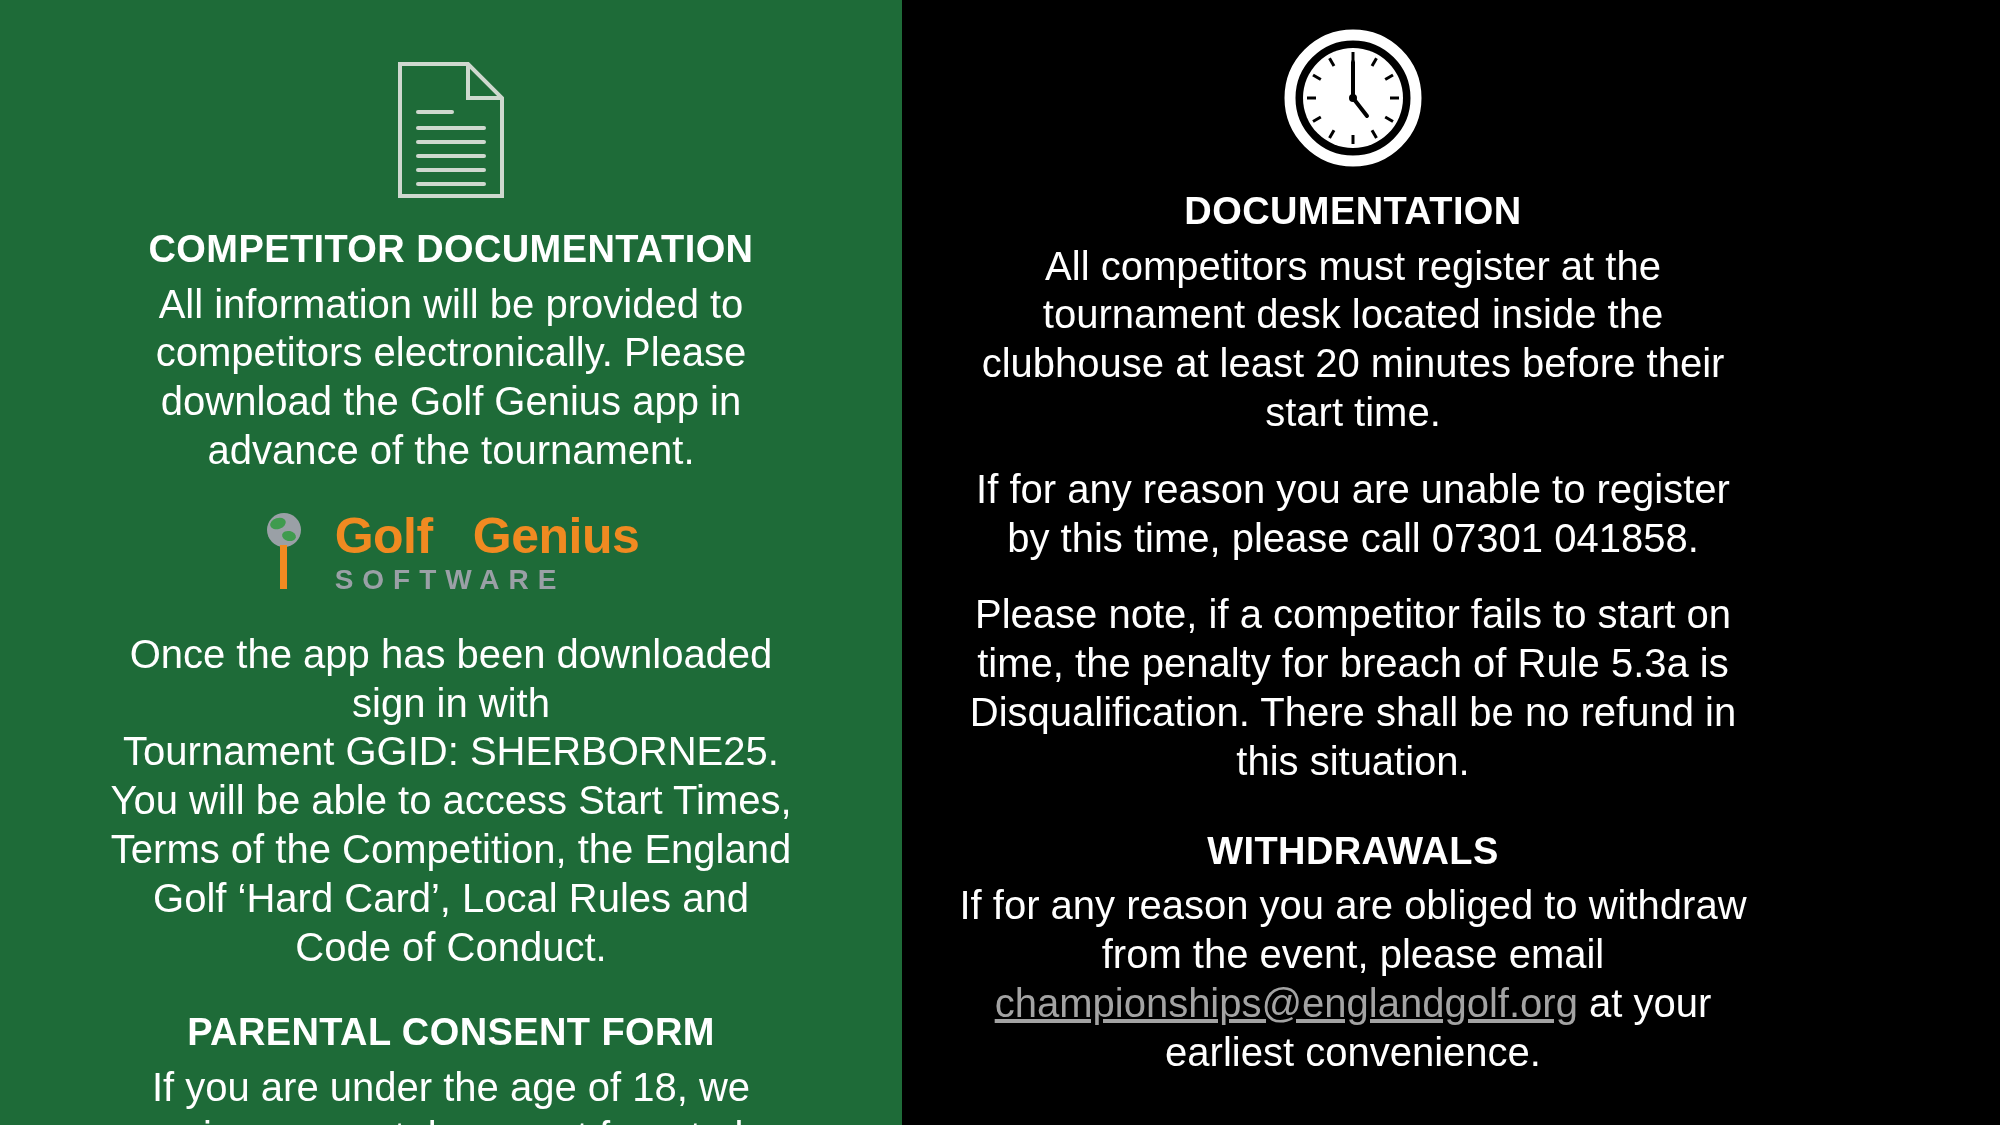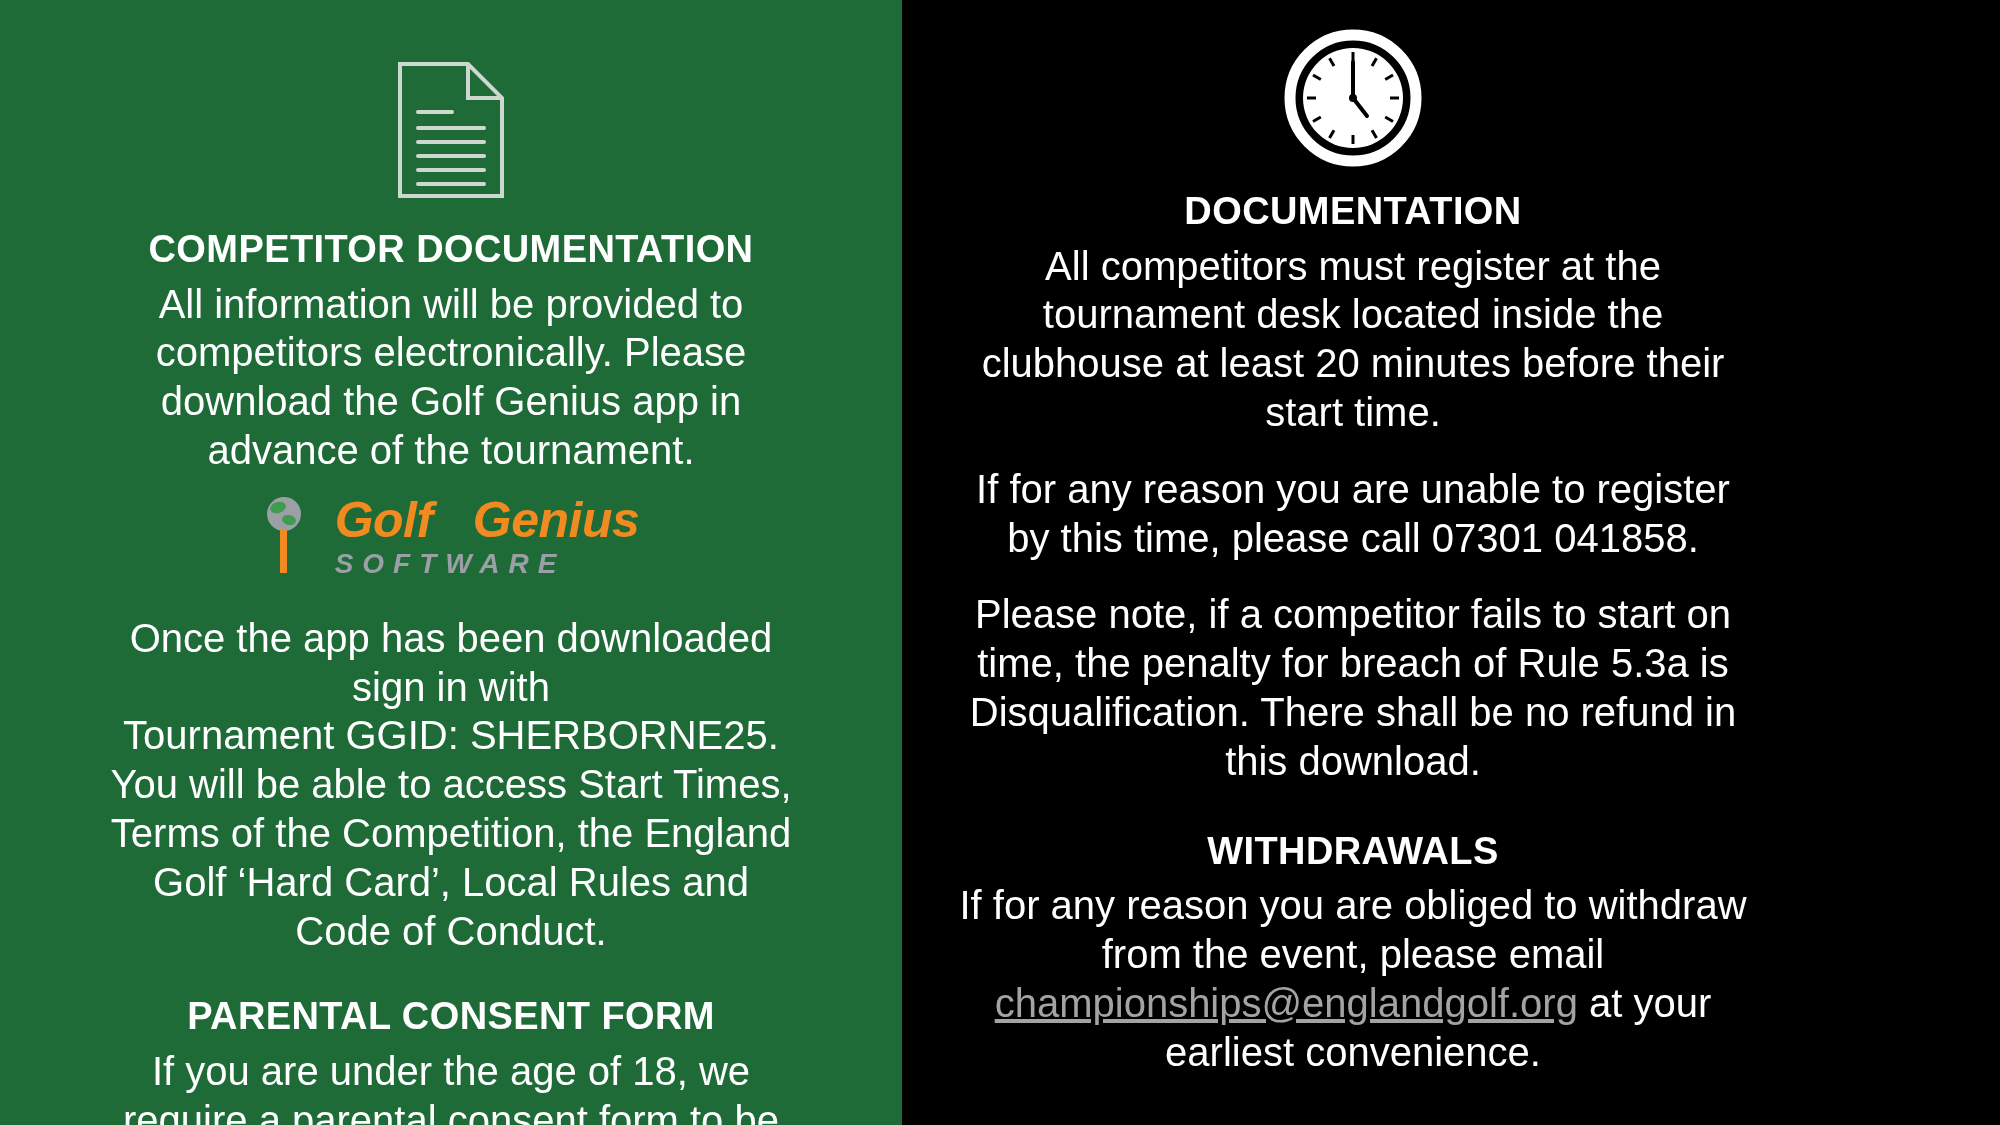--- a/index.html
+++ b/index.html
@@ -59,12 +59,11 @@
 
   
   .logo-block {
-    margin-top: 20px;
+    margin-top: 36px;
     display: flex;
     justify-content: center;
     align-items: flex-start;
     gap: 30px;
-    font-style: italic;
   }
   .logo-mark {
     width: 42px;

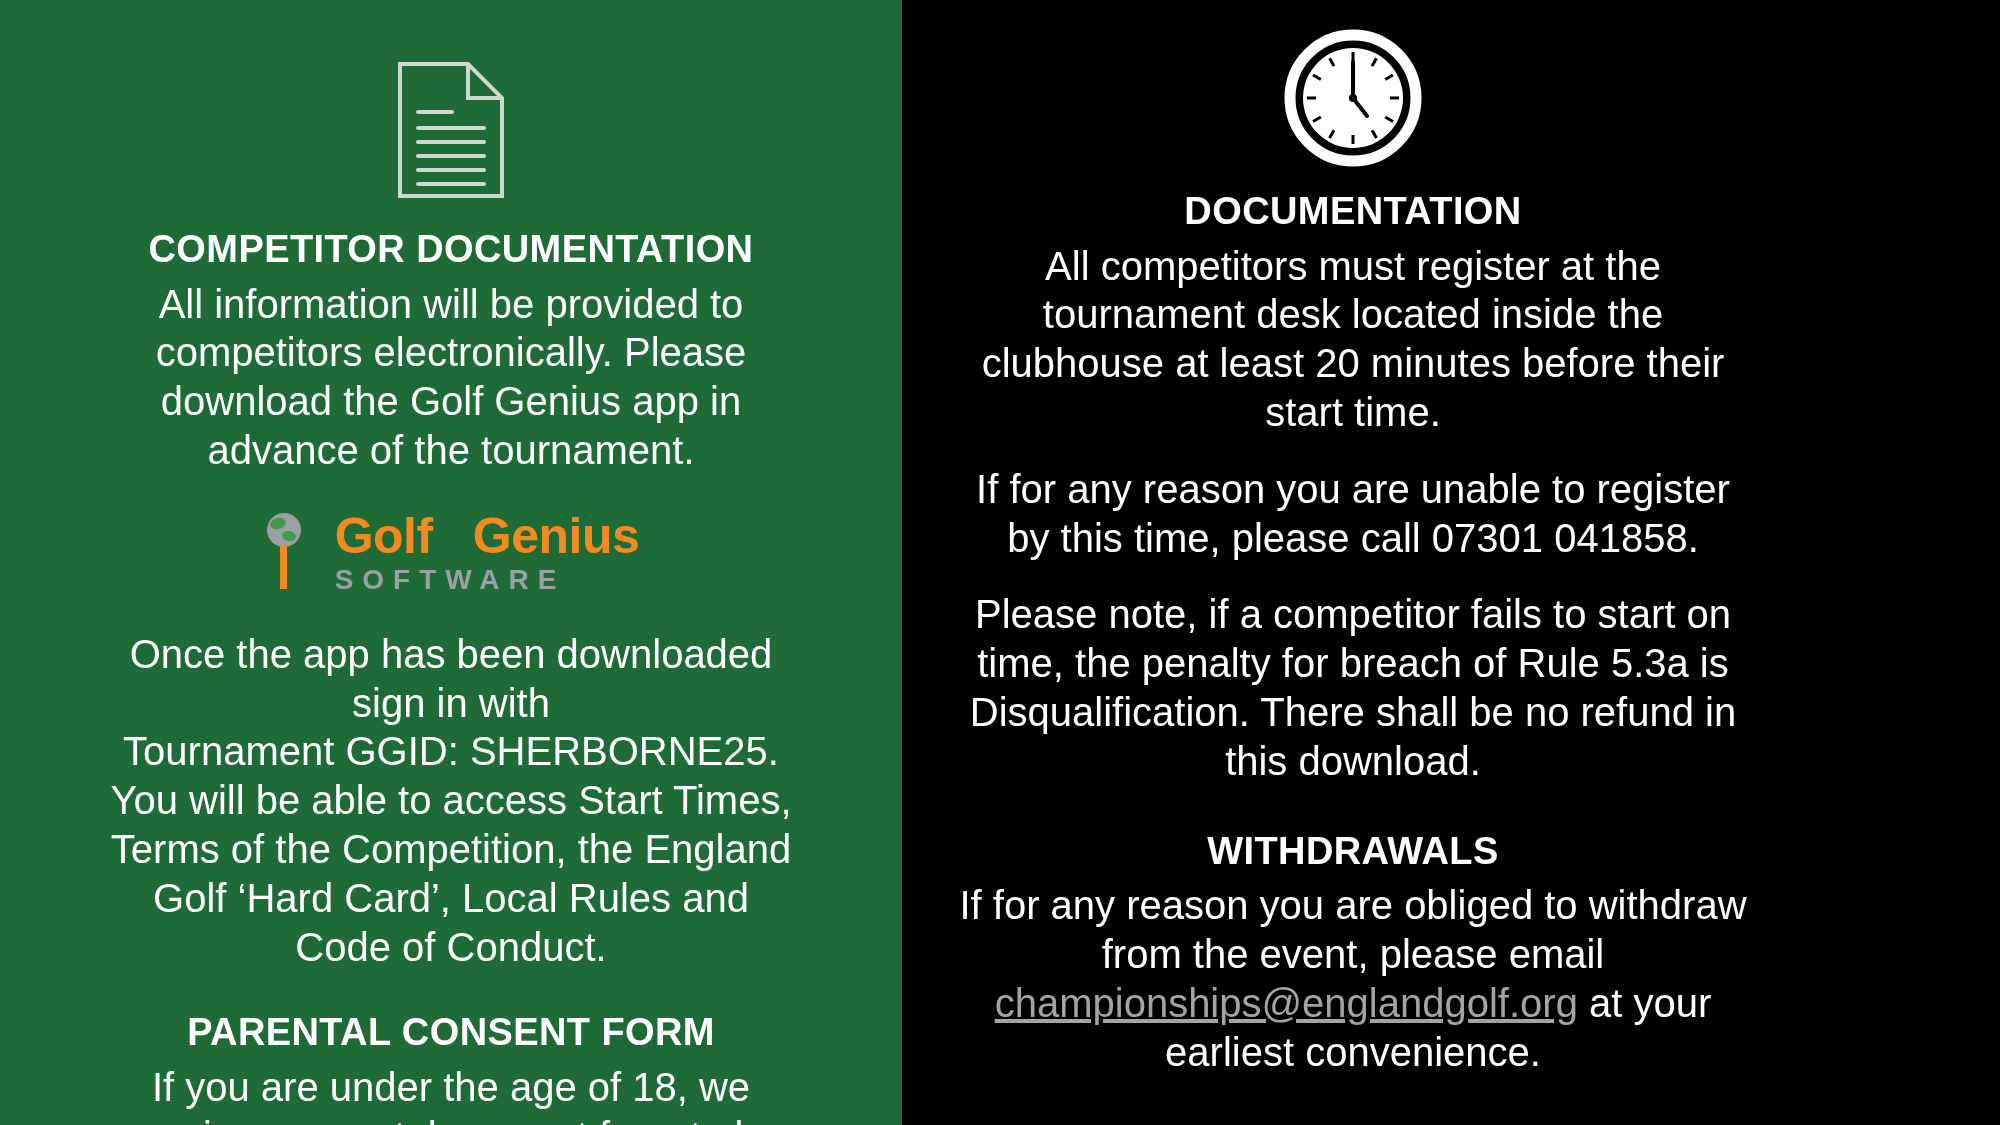--- a/index.html
+++ b/index.html
@@ -218,7 +218,7 @@
 
     <p class="body-text rp-gap">If for any reason you are unable to register by this time, please call 07301 041858.</p>
 
-    <p class="body-text rp-gap">Please note, if a competitor fails to start on time, the penalty for breach of Rule 5.3a is Disqualification. There shall be no refund in this download.</p>
+    <p class="body-text rp-gap">Please note, if a competitor fails to start on time, the penalty for breach of Rule 5.3a is Disqualification. There shall be no refund in this situation.</p>
 
     <h2 class="heading right-head-2">WITHDRAWALS</h2>
 

